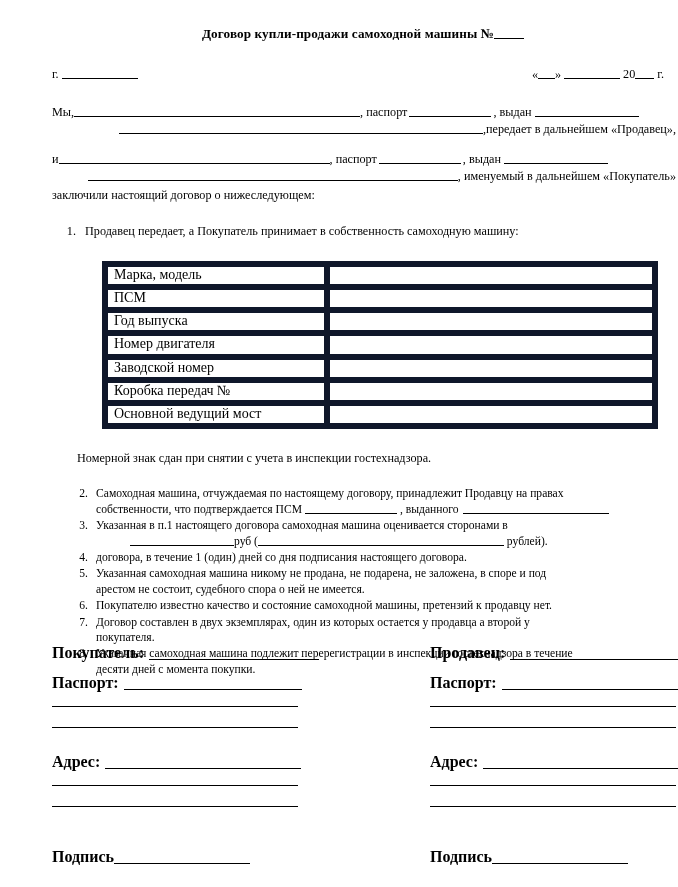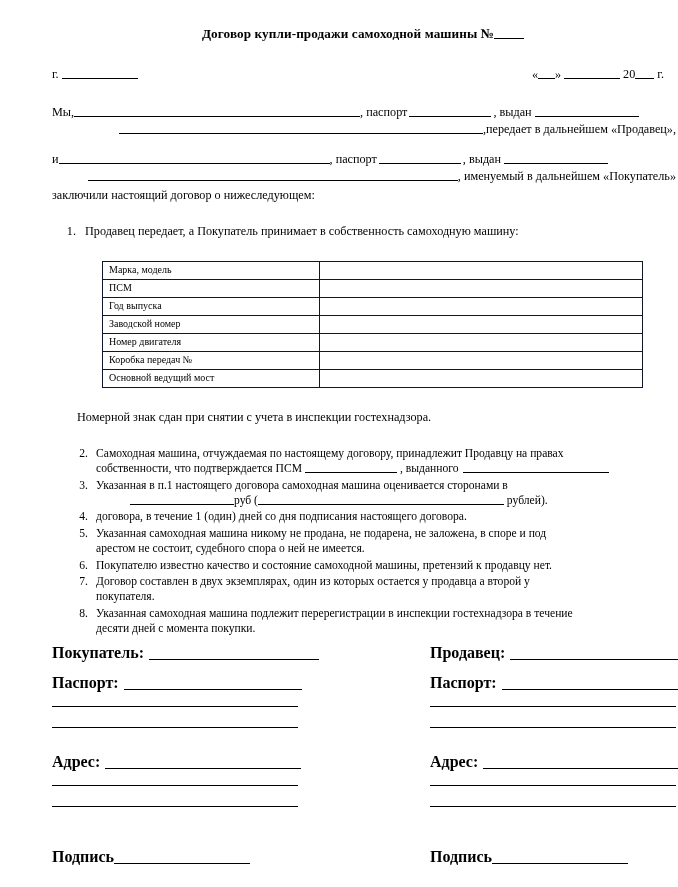--- a/index.html
+++ b/index.html
@@ -136,10 +136,10 @@
     table-layout: fixed;
   }
   table.spec td {
-    border: 1px solid #0f172a;
+    border: 6px solid #0f172a;
     height: 16px;
     padding: 0px 0 1px 6px;
-    font-size: 10px;
+    font-size: 14px;
     line-height: 1.15;
     vertical-align: middle;
   }

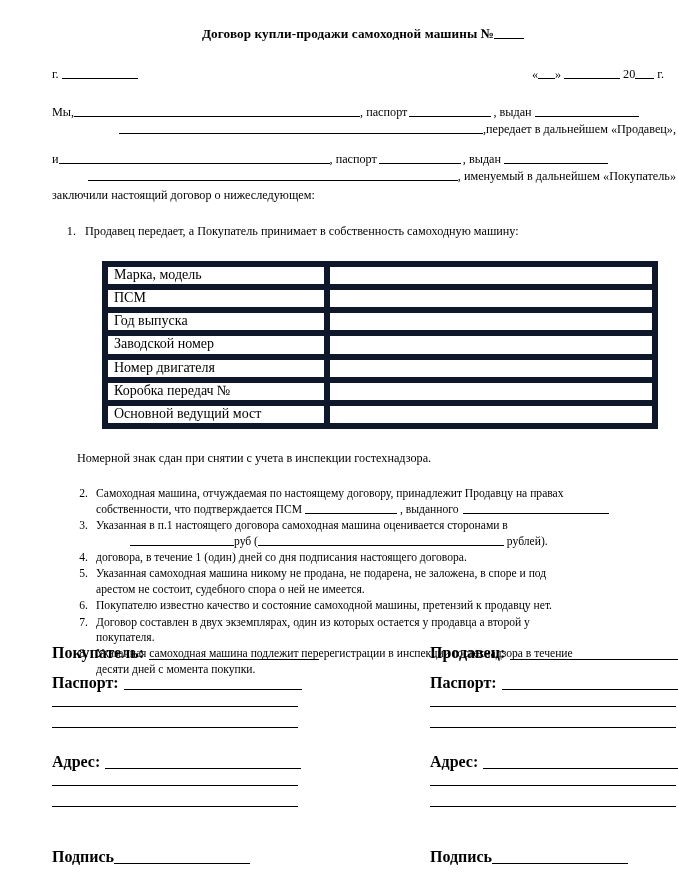--- a/index.html
+++ b/index.html
@@ -274,11 +274,11 @@
         <td class="value"></td>
       </tr>
       <tr>
+        <td class="label">Номер двигателя</td>
+        <td class="value"></td>
+      </tr>
+      <tr>
         <td class="label">Заводской номер</td>
-        <td class="value"></td>
-      </tr>
-      <tr>
-        <td class="label">Номер двигателя</td>
         <td class="value"></td>
       </tr>
       <tr>

